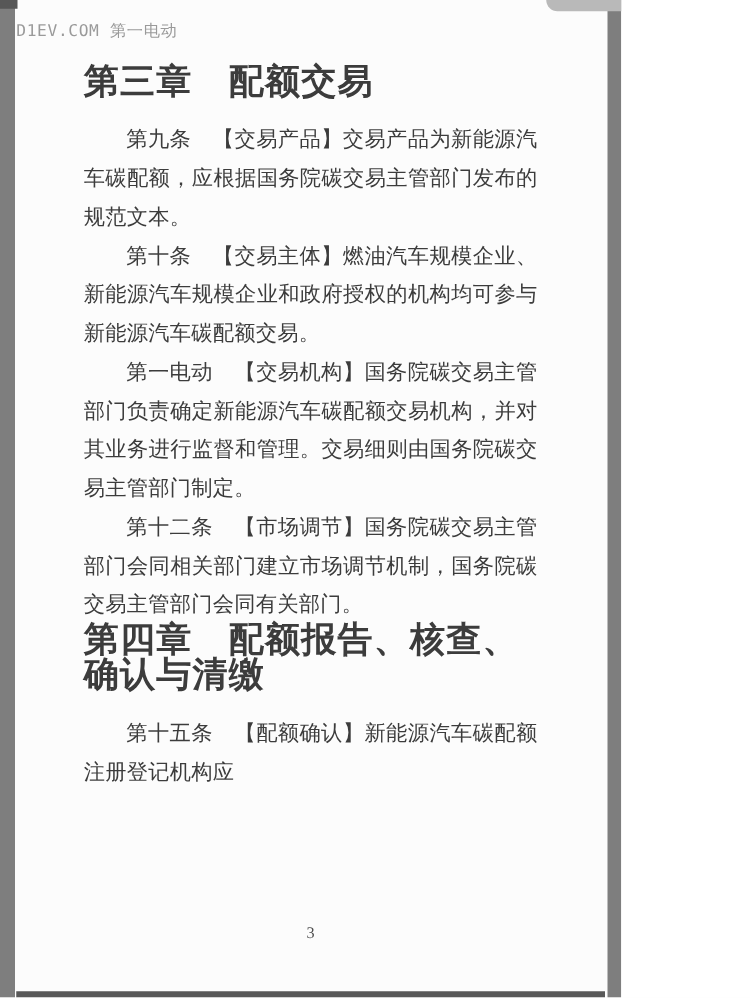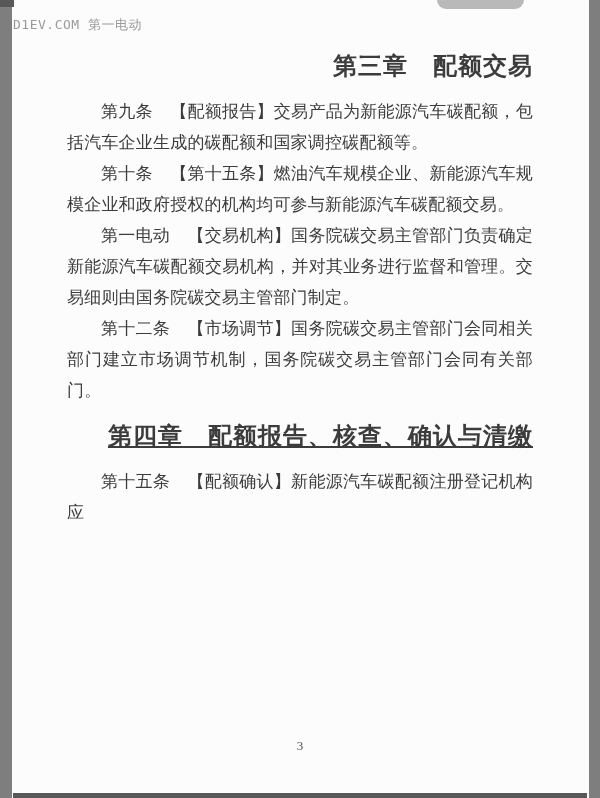--- a/index.html
+++ b/index.html
@@ -5,7 +5,7 @@
   html,body { margin:0; padding:0; }
   .screen {
     position: relative;
-    width: 600px;
+    width: 497px;
     height: 798px;
     background: #fcfcfc;
     overflow: hidden;

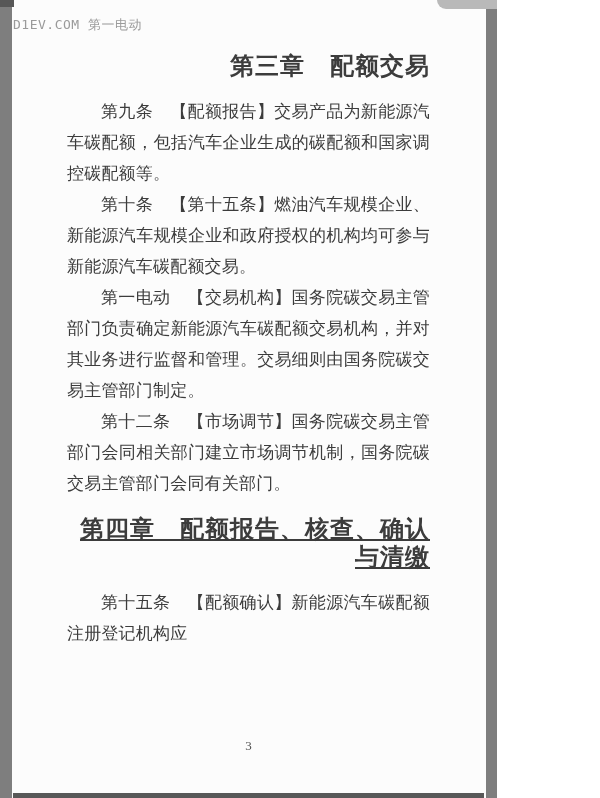--- a/index.html
+++ b/index.html
@@ -50,10 +50,10 @@
     text-align: justify;
   }
   .chapter-heading {
-    font-size: 24px;
+    font-size: 28px;
     font-weight: bold;
     line-height: 28px;
-    text-align: right;
+    text-align: left;
     margin: 0 0 16px 0;
     letter-spacing: 1px;
   }

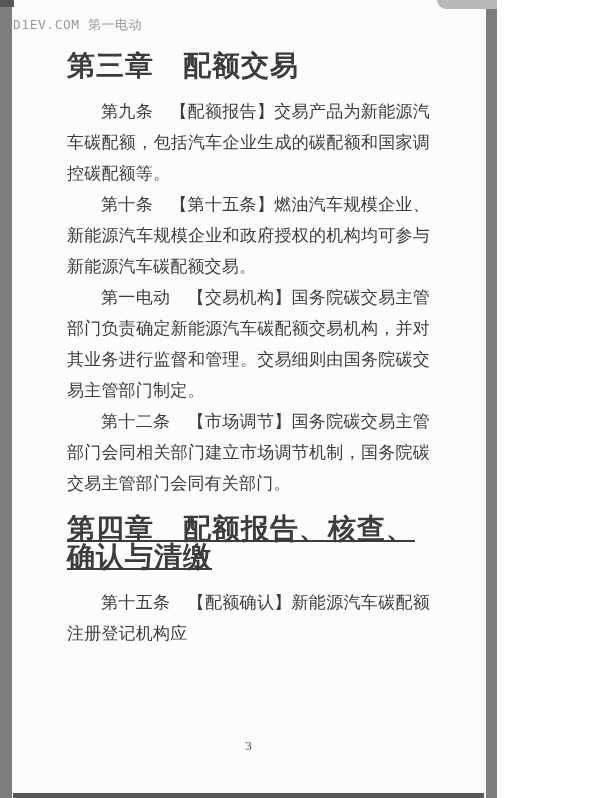--- a/index.html
+++ b/index.html
@@ -90,7 +90,7 @@
 
     <h2 class="chapter-heading">第三章　配额交易</h2>
 
-    <p class="article">第九条　【配额报告】交易产品为新能源汽车碳配额，包括汽车企业生成的碳配额和国家调控碳配额等。</p>
+    <p class="article">第九条　【交易产品】交易产品为新能源汽车碳配额，应根据国务院碳交易主管部门发布的规范文本。</p>
 
     <p class="article">第十条　【第十五条】燃油汽车规模企业、新能源汽车规模企业和政府授权的机构均可参与新能源汽车碳配额交易。</p>
 

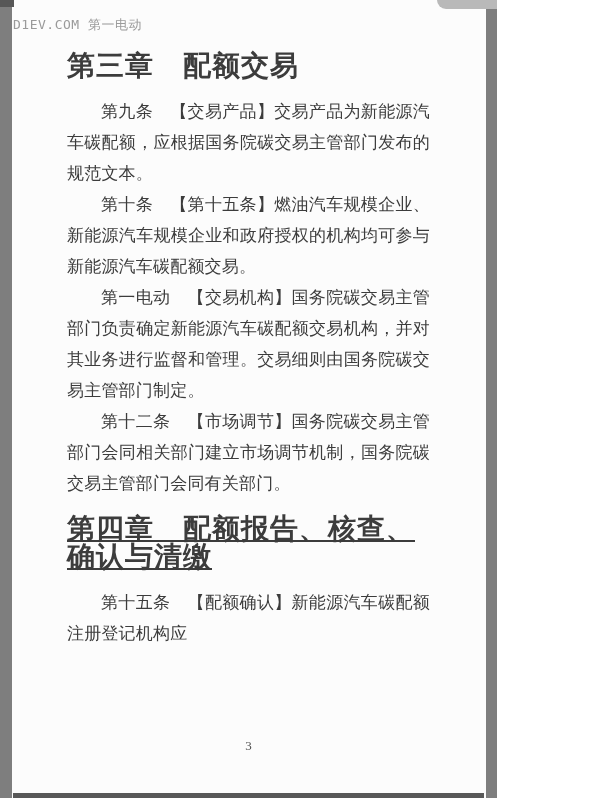--- a/index.html
+++ b/index.html
@@ -92,7 +92,7 @@
 
     <p class="article">第九条　【交易产品】交易产品为新能源汽车碳配额，应根据国务院碳交易主管部门发布的规范文本。</p>
 
-    <p class="article">第十条　【第十五条】燃油汽车规模企业、新能源汽车规模企业和政府授权的机构均可参与新能源汽车碳配额交易。</p>
+    <p class="article">第十条　【交易主体】燃油汽车规模企业、新能源汽车规模企业和政府授权的机构均可参与新能源汽车碳配额交易。</p>
 
     <p class="article">第一电动　【交易机构】国务院碳交易主管部门负责确定新能源汽车碳配额交易机构，并对其业务进行监督和管理。交易细则由国务院碳交易主管部门制定。</p>
 

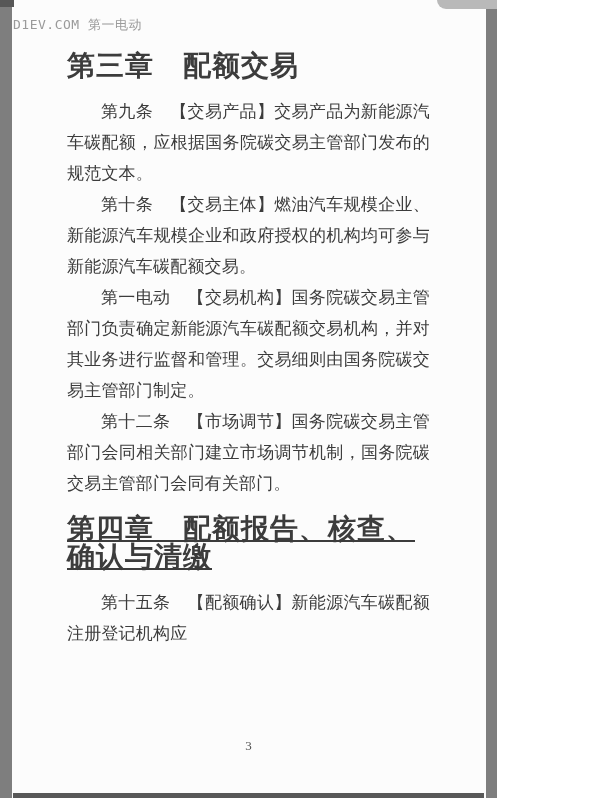--- a/index.html
+++ b/index.html
@@ -58,8 +58,6 @@
     letter-spacing: 1px;
   }
   .chapter-heading.second {
-    margin-top: 16px;
-    text-decoration: underline;
   }
   .article {
     margin: 0;

